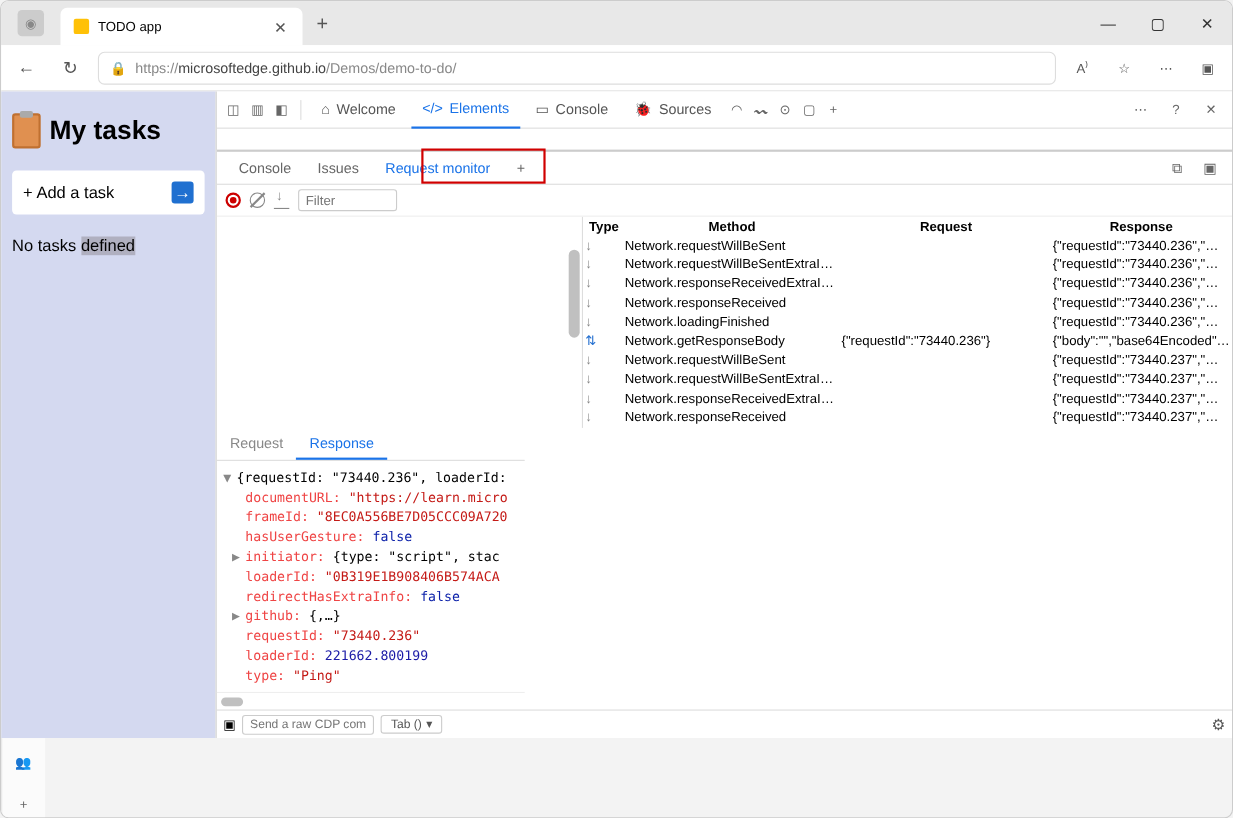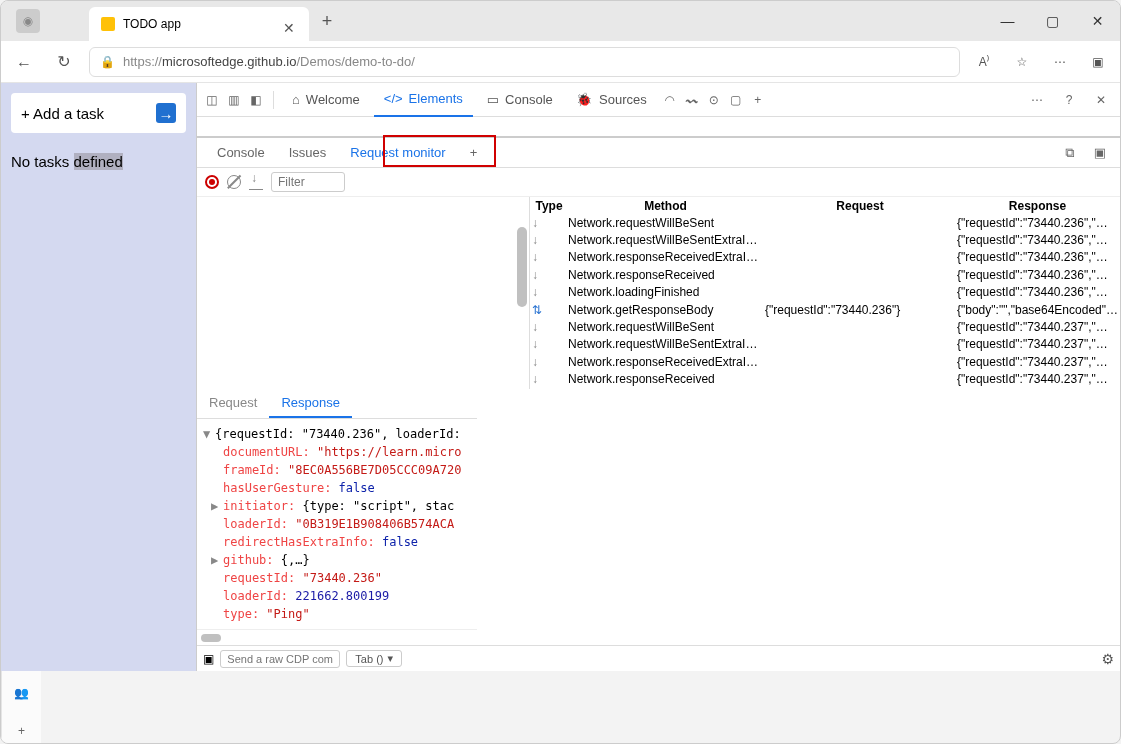--- a/index.html
+++ b/index.html
@@ -8,7 +8,7 @@
 
 .titlebar { display: flex; align-items: center; height: 40px; background: #e8e8e8; }
 .titlebar .avatar { width: 24px; height: 24px; background: #ccc; border-radius: 4px; margin: 0 15px; display:flex; align-items:center; justify-content:center; color:#888;}
-.tab { display: flex; background: #fff; border-radius: 6px 6px 0 0; padding: 13px 12px; height: 34px; margin-top: 6px; min-width: 220px; justify-content: space-between; margin-left: 34px;}
+.tab { display: flex; align-items: center; background: #fff; border-radius: 6px 6px 0 0; padding: 13px 12px; height: 34px; margin-top: 6px; min-width: 220px; justify-content: space-between;}
 .tab .favicon { width: 14px; height: 14px; background: #ffc107; margin-right: 8px; border-radius:2px;}
 .tab .title { flex: 1; font-size: 12px; }
 .tab .close { width: 14px; height: 14px; color:#555; font-size: 14px; }

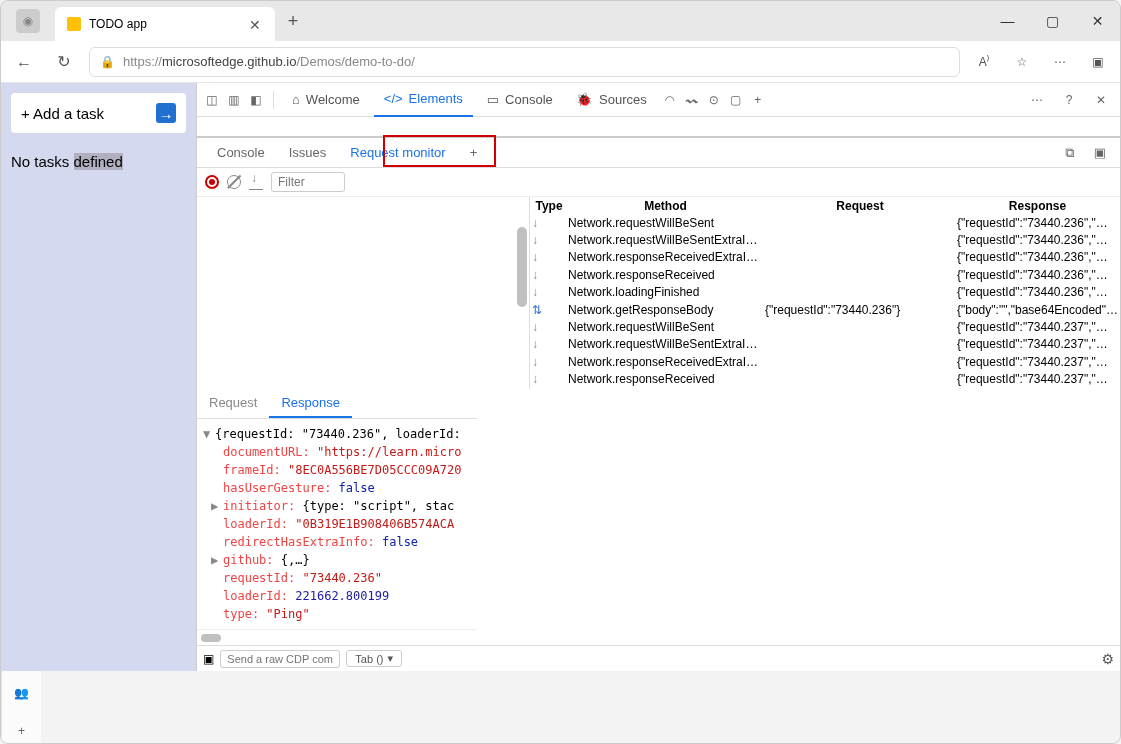--- a/index.html
+++ b/index.html
@@ -131,6 +131,10 @@
   <div class="outer-row">
     <div class="content-row">
       <div class="page">
+        <h1>
+            <span class="cbicon"></span>
+            <span>My tasks</span>
+          </h1>
         <div class="addtask">
           <span>+ Add a task</span>
           <span class="go">→</span>

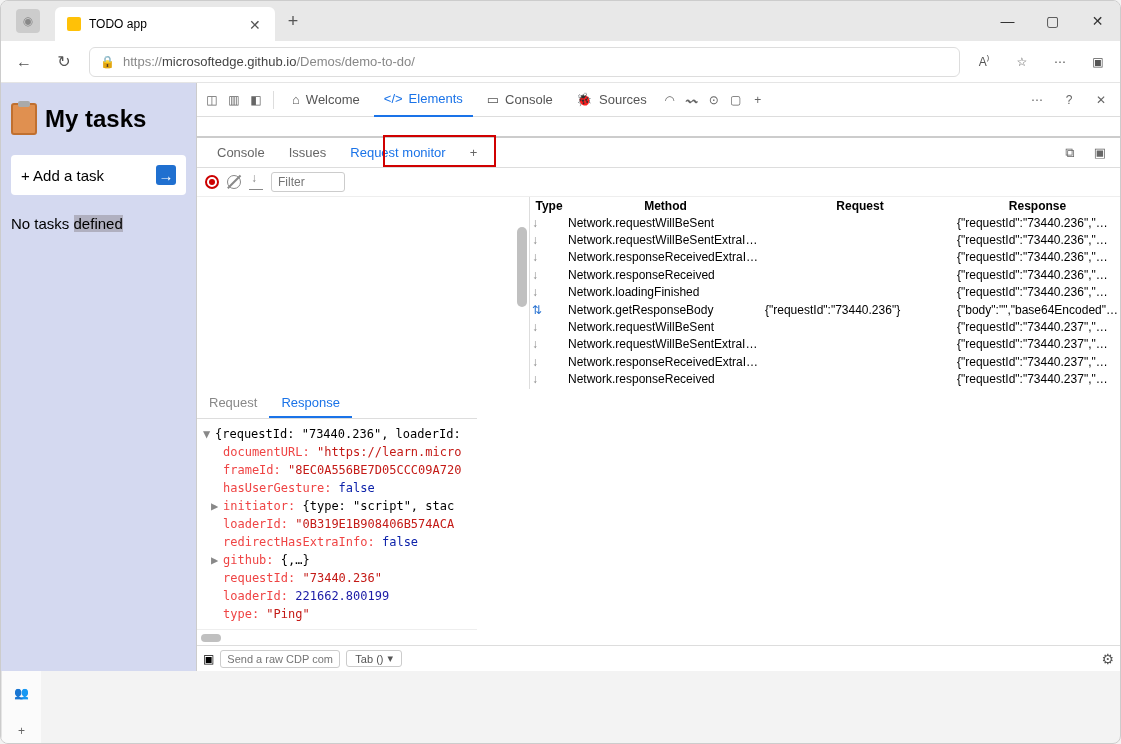--- a/index.html
+++ b/index.html
@@ -67,7 +67,7 @@
 .pm-toolbar .clear::after{ content:''; position:absolute; width:18px; height:1.5px; background:#888; transform:rotate(-45deg); top:5px; left:-3px;}
 .pm-toolbar .save { width:14px; height:16px; border-bottom:1.5px solid #888; position:relative;}
 .pm-toolbar .save::before { content:'↓'; position:absolute; top:-3px; left:2px; color:#888;}
-.pm-toolbar input { border:1px solid #ccc; border-radius:3px; padding:2px 6px; width:74px; font-size:12px;}
+.pm-toolbar input { border:1px solid #ccc; border-radius:3px; padding:2px 6px; width:90px; font-size:12px;}
 
 .pm-body { flex:1; display:flex; overflow:hidden;}
 .pm-table { flex:1; overflow:auto; position:relative; border-right:1px solid #ddd;}

